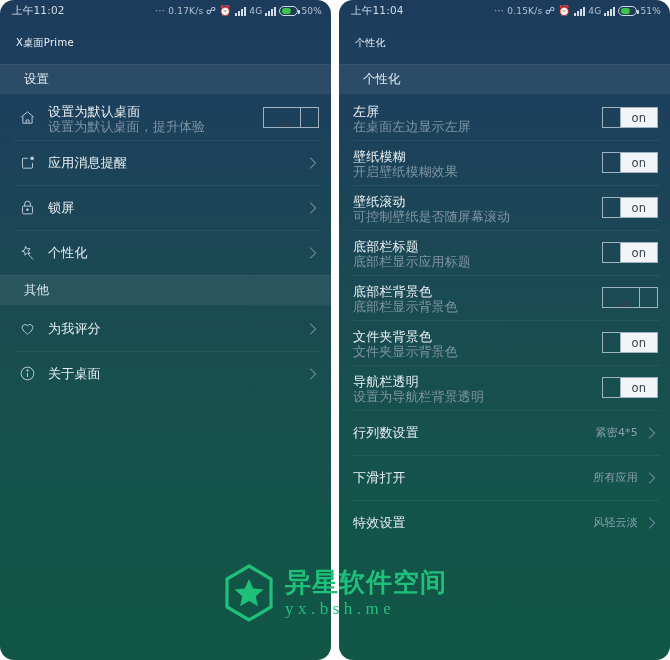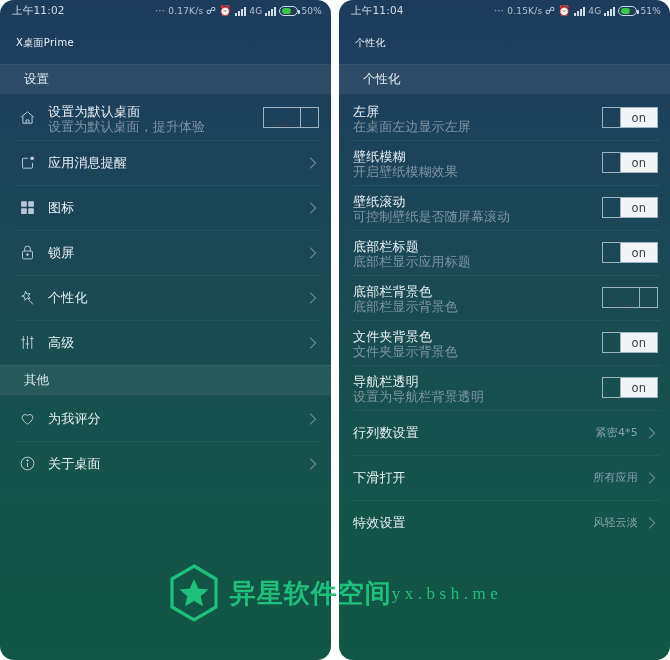--- a/index.html
+++ b/index.html
@@ -288,25 +288,6 @@
       </span>
     </div>
 
-    <div class="row">
-      <span class="ricon">
-        <svg width="17" height="17" viewBox="0 0 24 24" fill="currentColor">
-          <rect x="3" y="3" width="8" height="8" rx="1"></rect>
-            <rect x="13" y="3" width="8" height="8" rx="1"></rect>
-          <rect x="3" y="13" width="8" height="8" rx="1"></rect>
-            <rect x="13" y="13" width="8" height="8" rx="1"></rect>
-        </svg>
-      </span>
-      <span class="texts">
-        <span class="title">图标</span>
-      </span>
-      <span class="spacer"></span>
-      <span class="chev">
-        <svg width="11" height="14" viewBox="0 0 12 18" fill="none" stroke="currentColor" stroke-width="1.4">
-            <path d="M3 2l7 7-7 7"></path>
-          </svg>
-      </span>
-    </div>
 
     <div class="row">
       <span class="ricon">

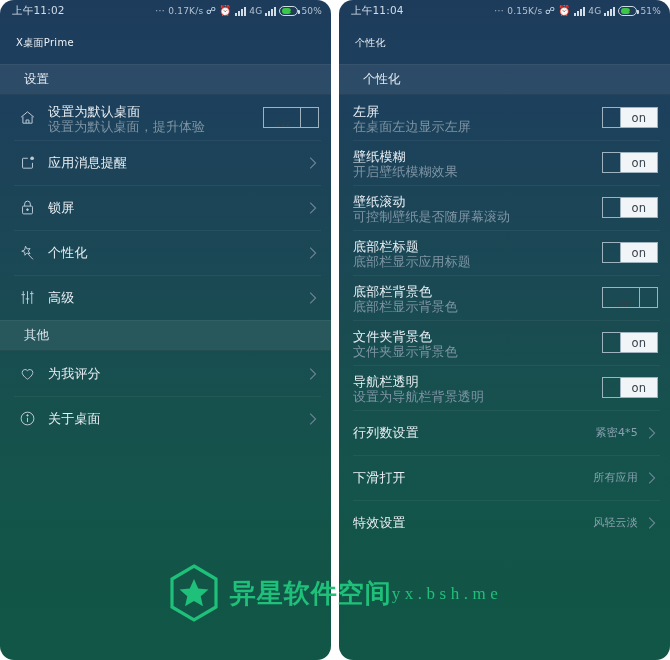--- a/index.html
+++ b/index.html
@@ -326,23 +326,6 @@
       </span>
     </div>
 
-    <div class="row">
-      <span class="ricon">
-        <svg width="17" height="17" viewBox="0 0 24 24" fill="none" stroke="currentColor" stroke-width="1.4">
-          <path d="M6 3v18M12 3v18M18 3v18"></path>
-            <path d="M3.5 8h5M9.5 14h5M15.5 6.5h5"></path>
-        </svg>
-      </span>
-      <span class="texts">
-        <span class="title">高级</span>
-      </span>
-      <span class="spacer"></span>
-      <span class="chev">
-        <svg width="11" height="14" viewBox="0 0 12 18" fill="none" stroke="currentColor" stroke-width="1.4">
-            <path d="M3 2l7 7-7 7"></path>
-          </svg>
-      </span>
-    </div>
 
     <div class="section">其他</div>
 

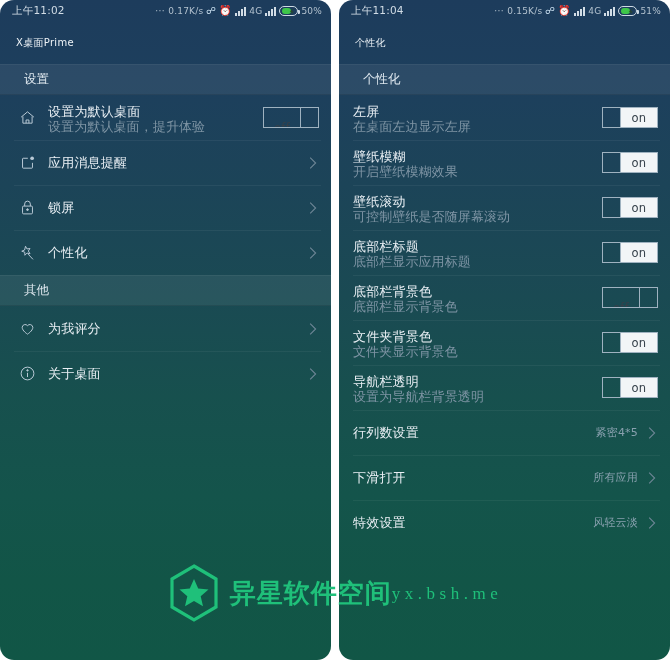--- a/index.html
+++ b/index.html
@@ -197,7 +197,7 @@
     z-index: 5;
   }
   .wm-hex { width: 52px; height: 58px; }
-  .wm-text { display: flex; flex-direction: row; line-height: 1; }
+  .wm-text { display: flex; flex-direction: column; line-height: 1; }
   .wm-cn {
     font-size: 26px;
     color: #1fc07a;

